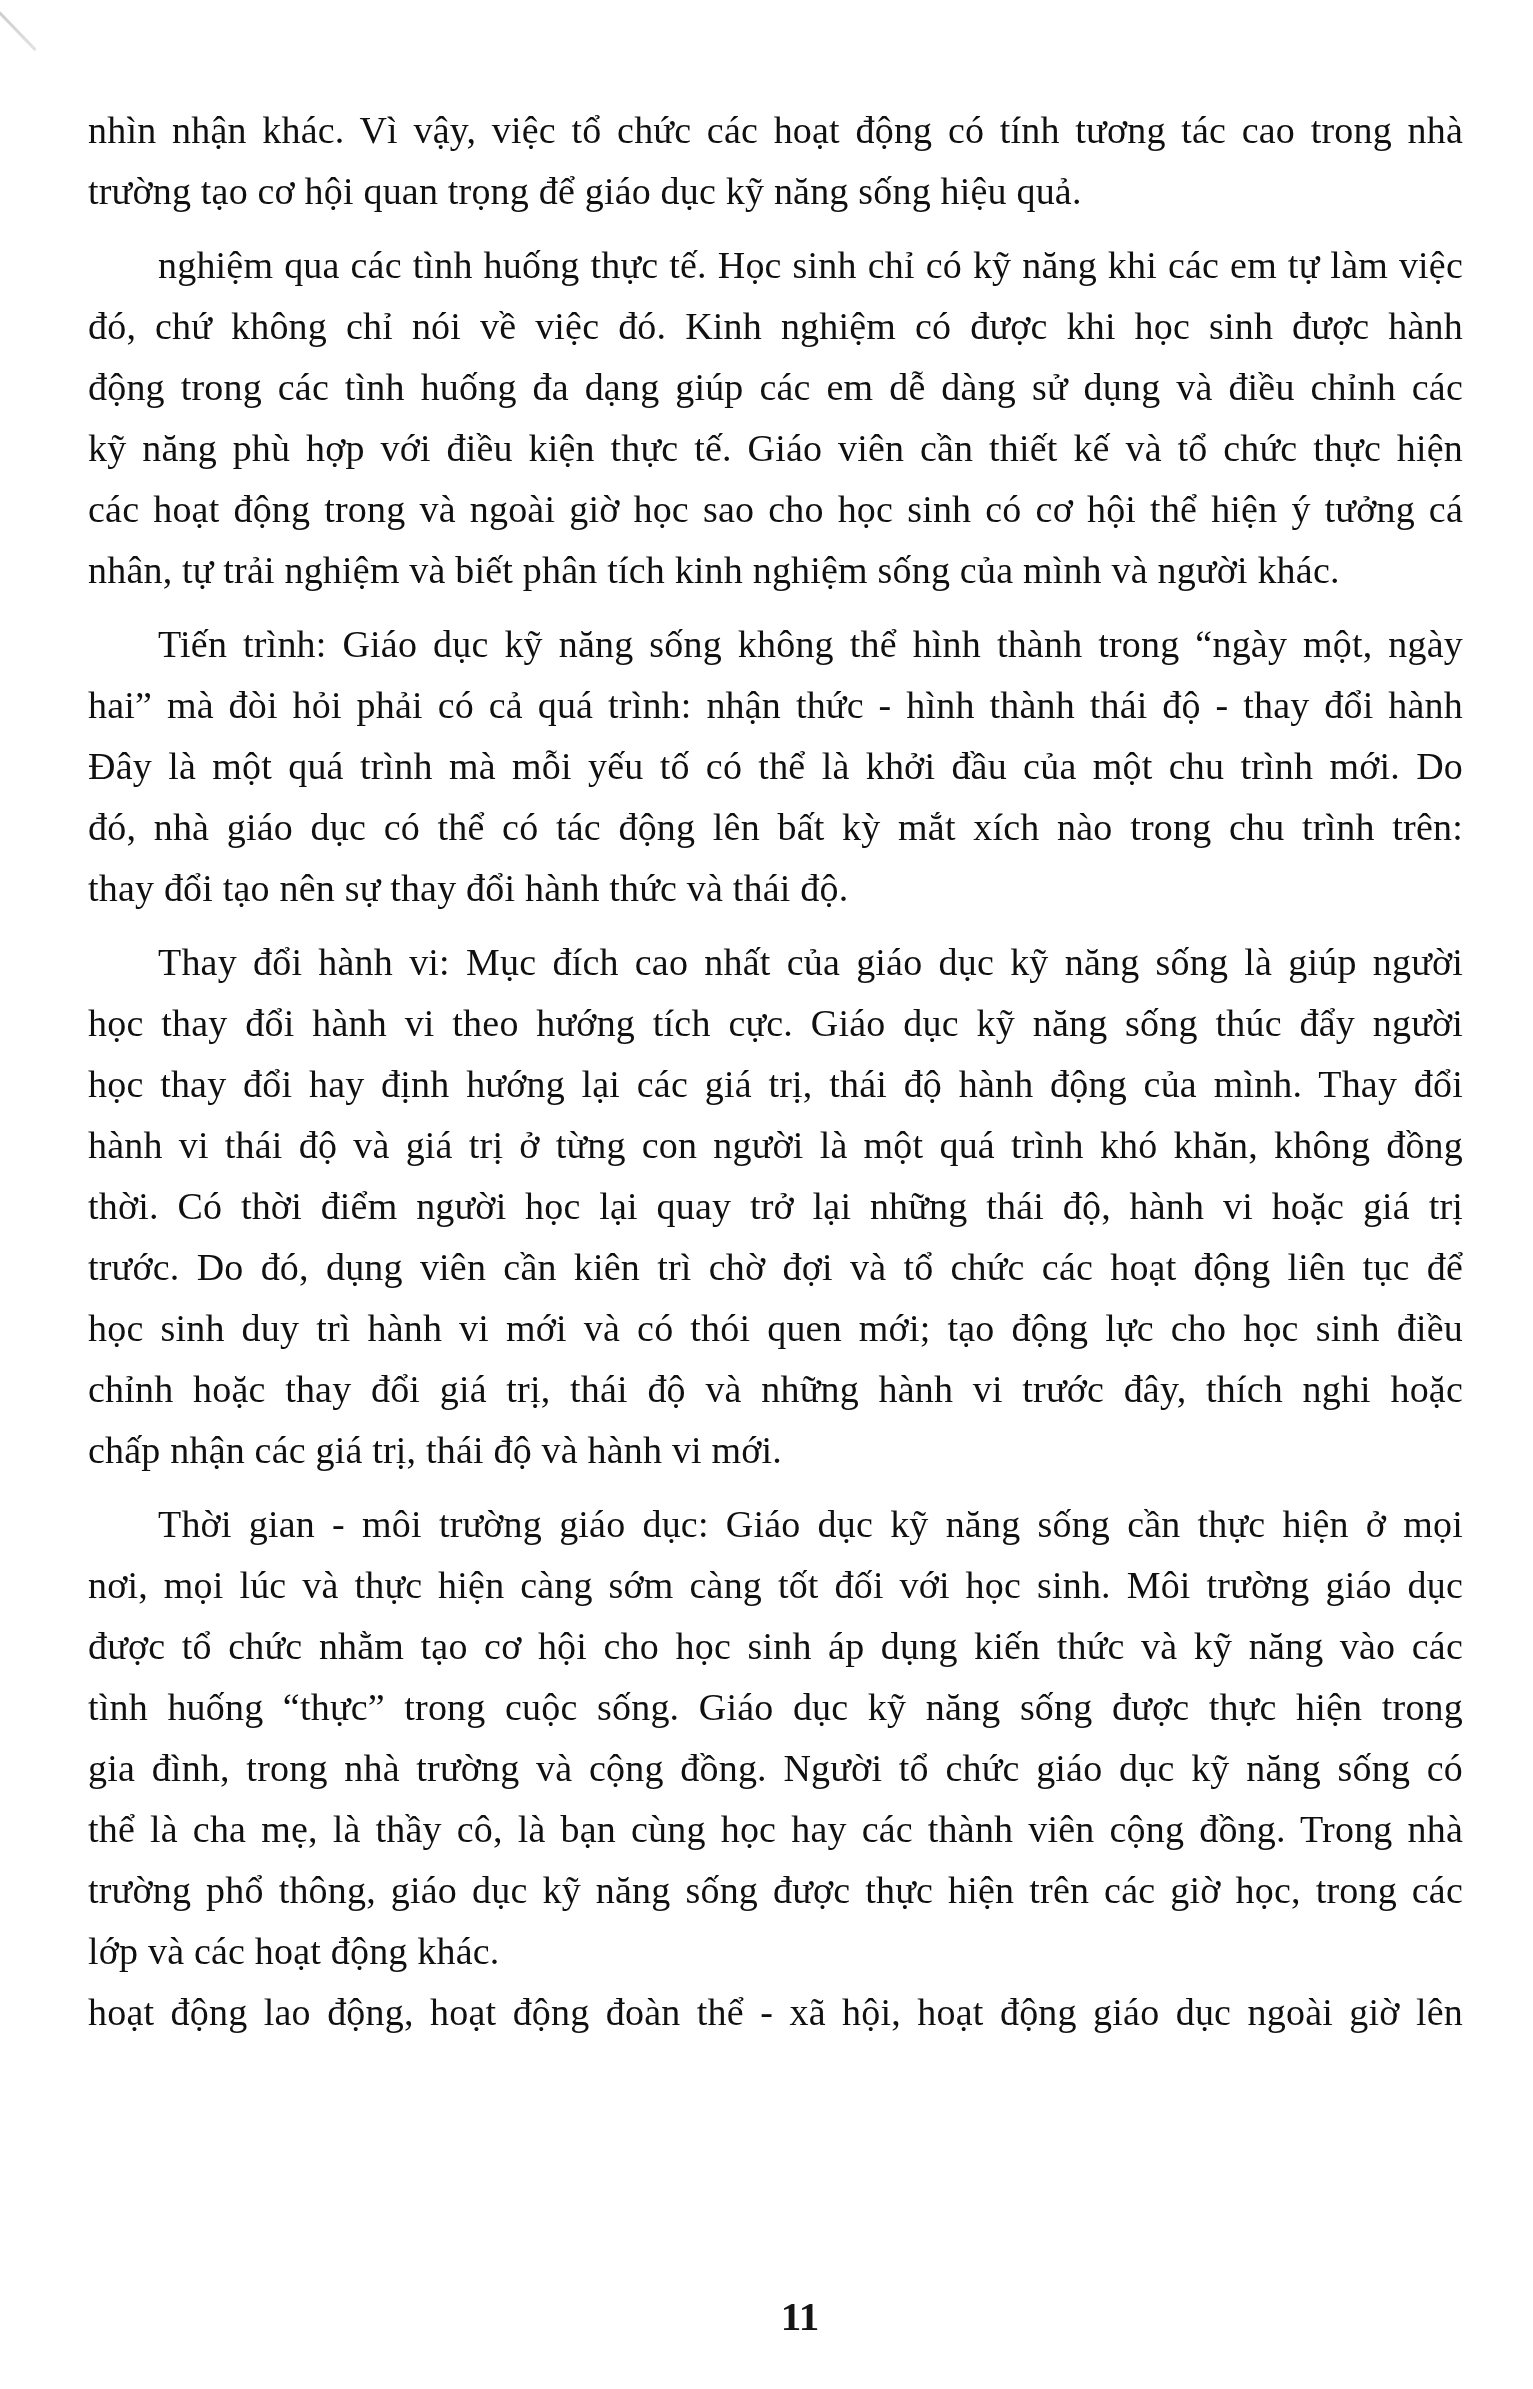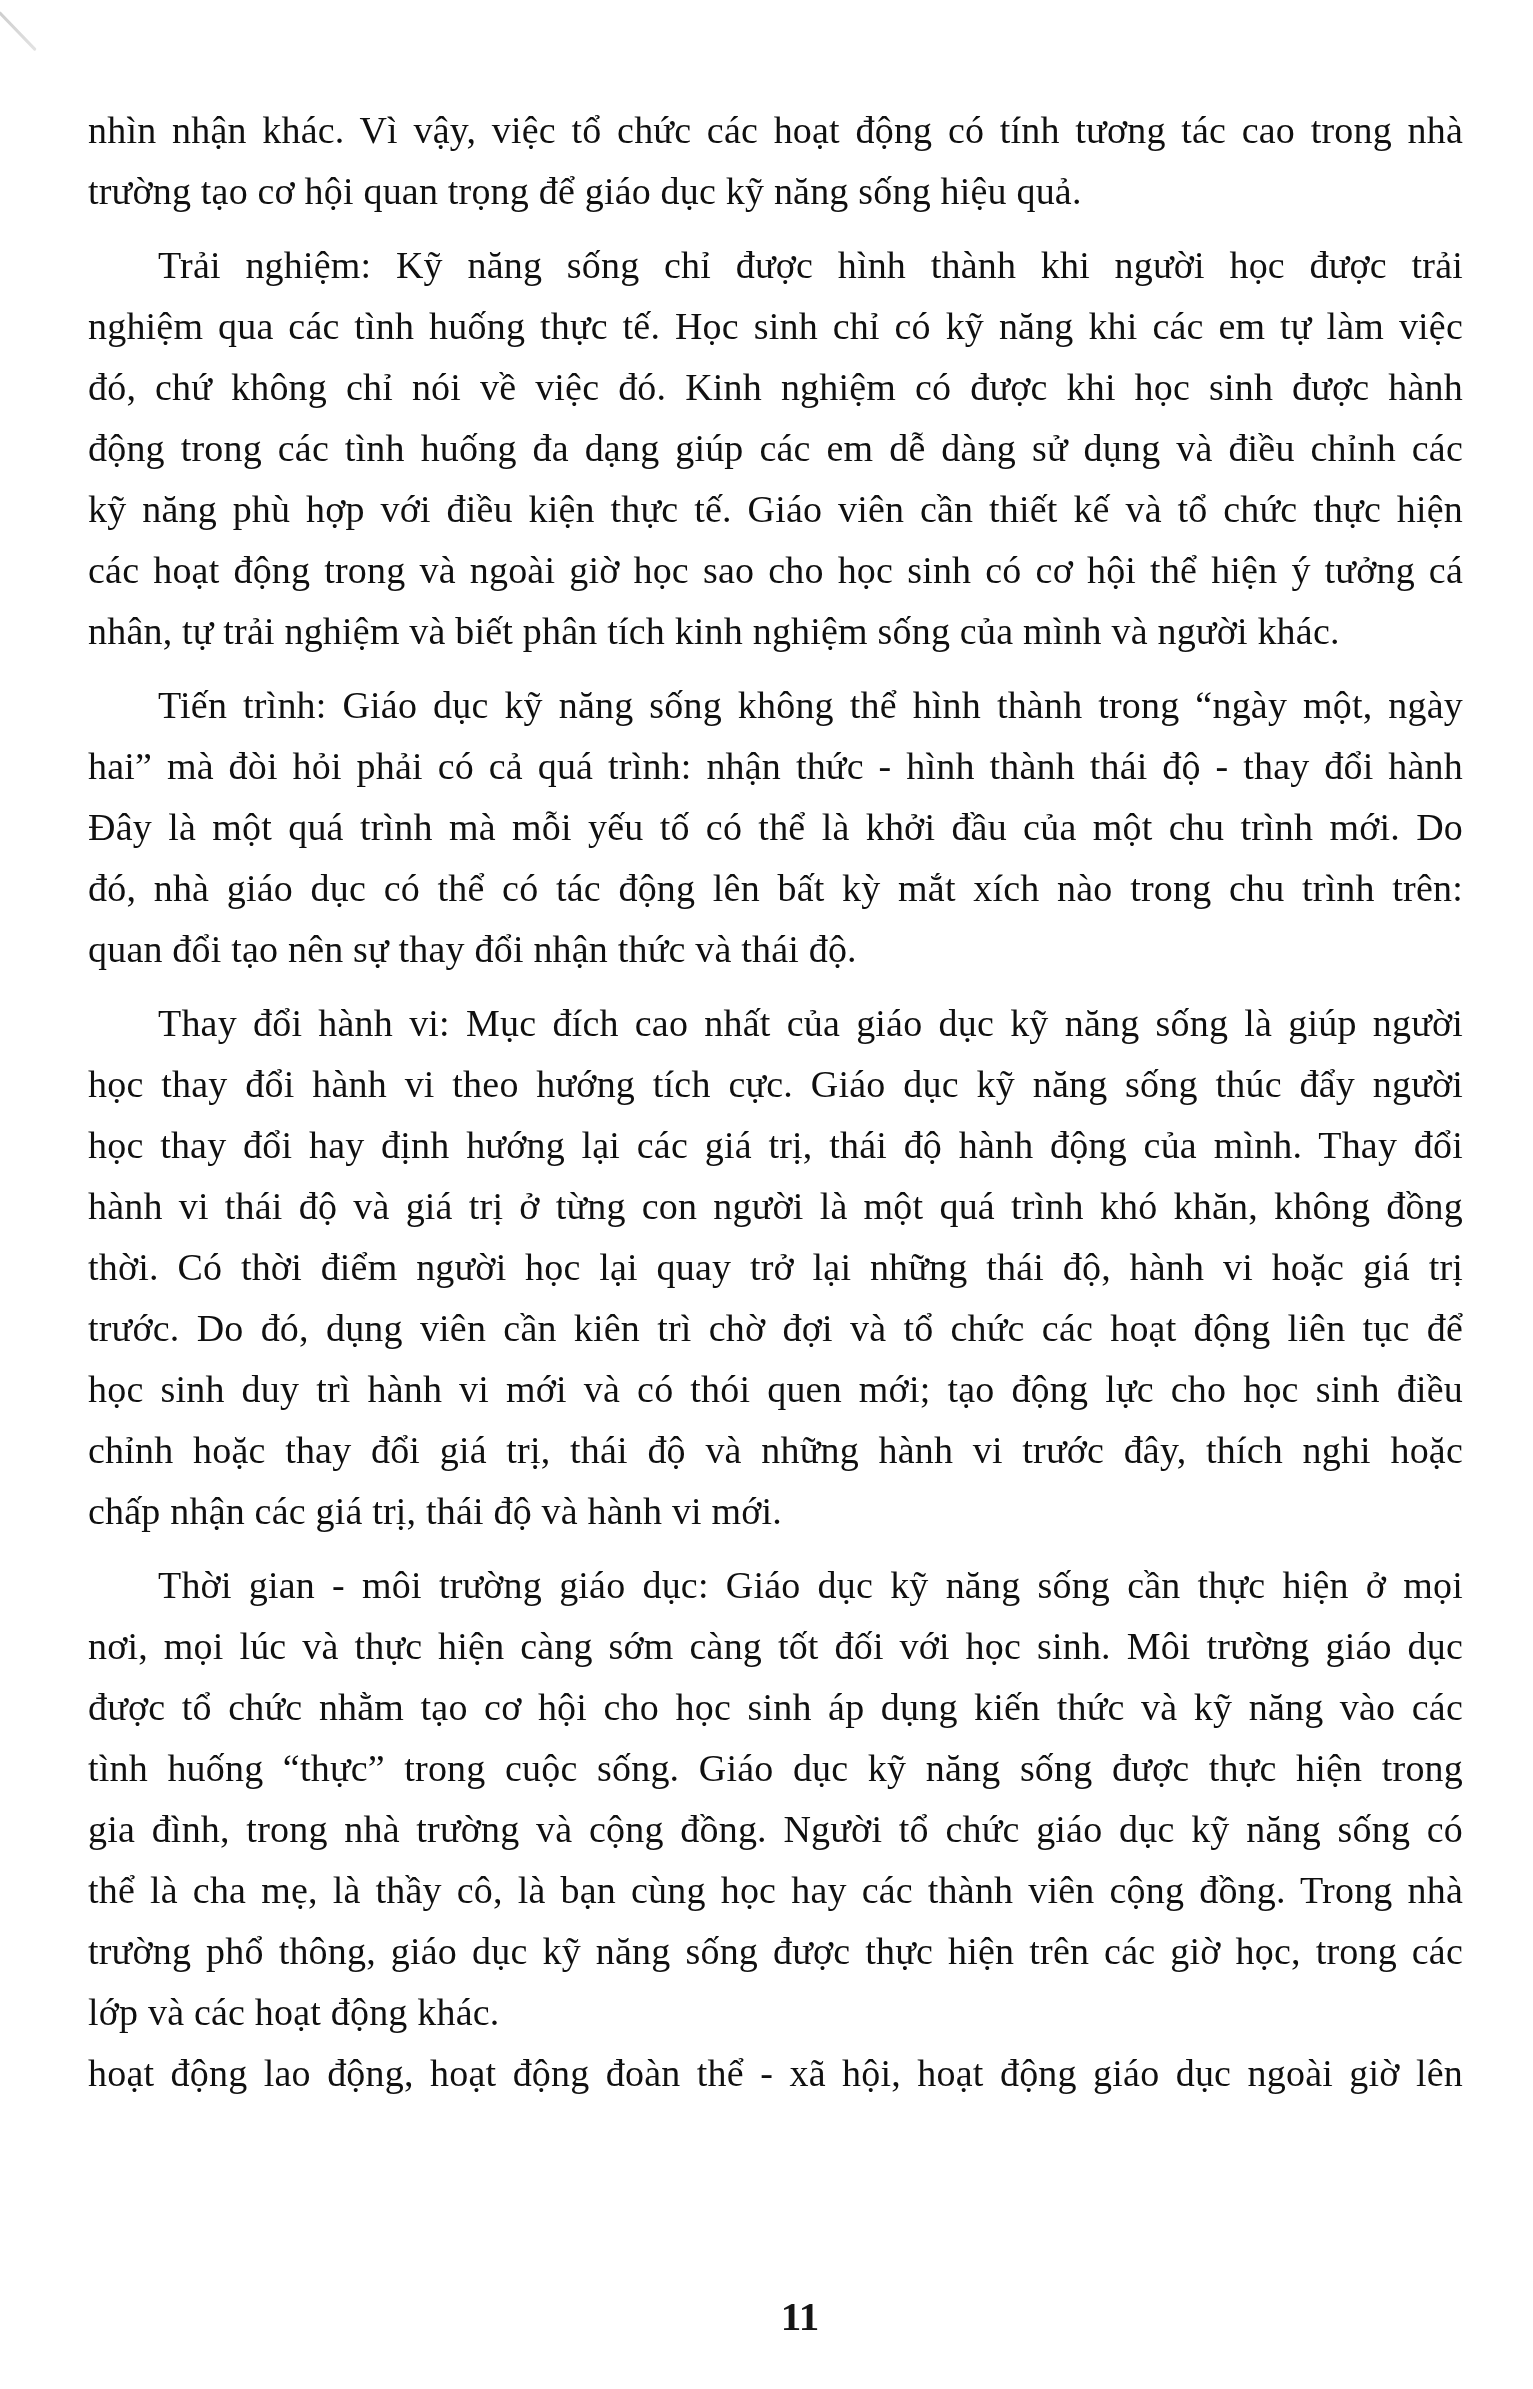--- a/index.html
+++ b/index.html
@@ -81,7 +81,6 @@
         <div class="line last">trường tạo cơ hội quan trọng để giáo dục kỹ năng sống hiệu quả.</div>
       </div>
       <div class="para indent">
-        <div class="line">Trải nghiệm: Kỹ năng sống chỉ được hình thành khi người học được trải</div>
         <div class="line">nghiệm qua các tình huống thực tế. Học sinh chỉ có kỹ năng khi các em tự làm việc</div>
         <div class="line">đó, chứ không chỉ nói về việc đó. Kinh nghiệm có được khi học sinh được hành</div>
         <div class="line">động trong các tình huống đa dạng giúp các em dễ dàng sử dụng và điều chỉnh các</div>

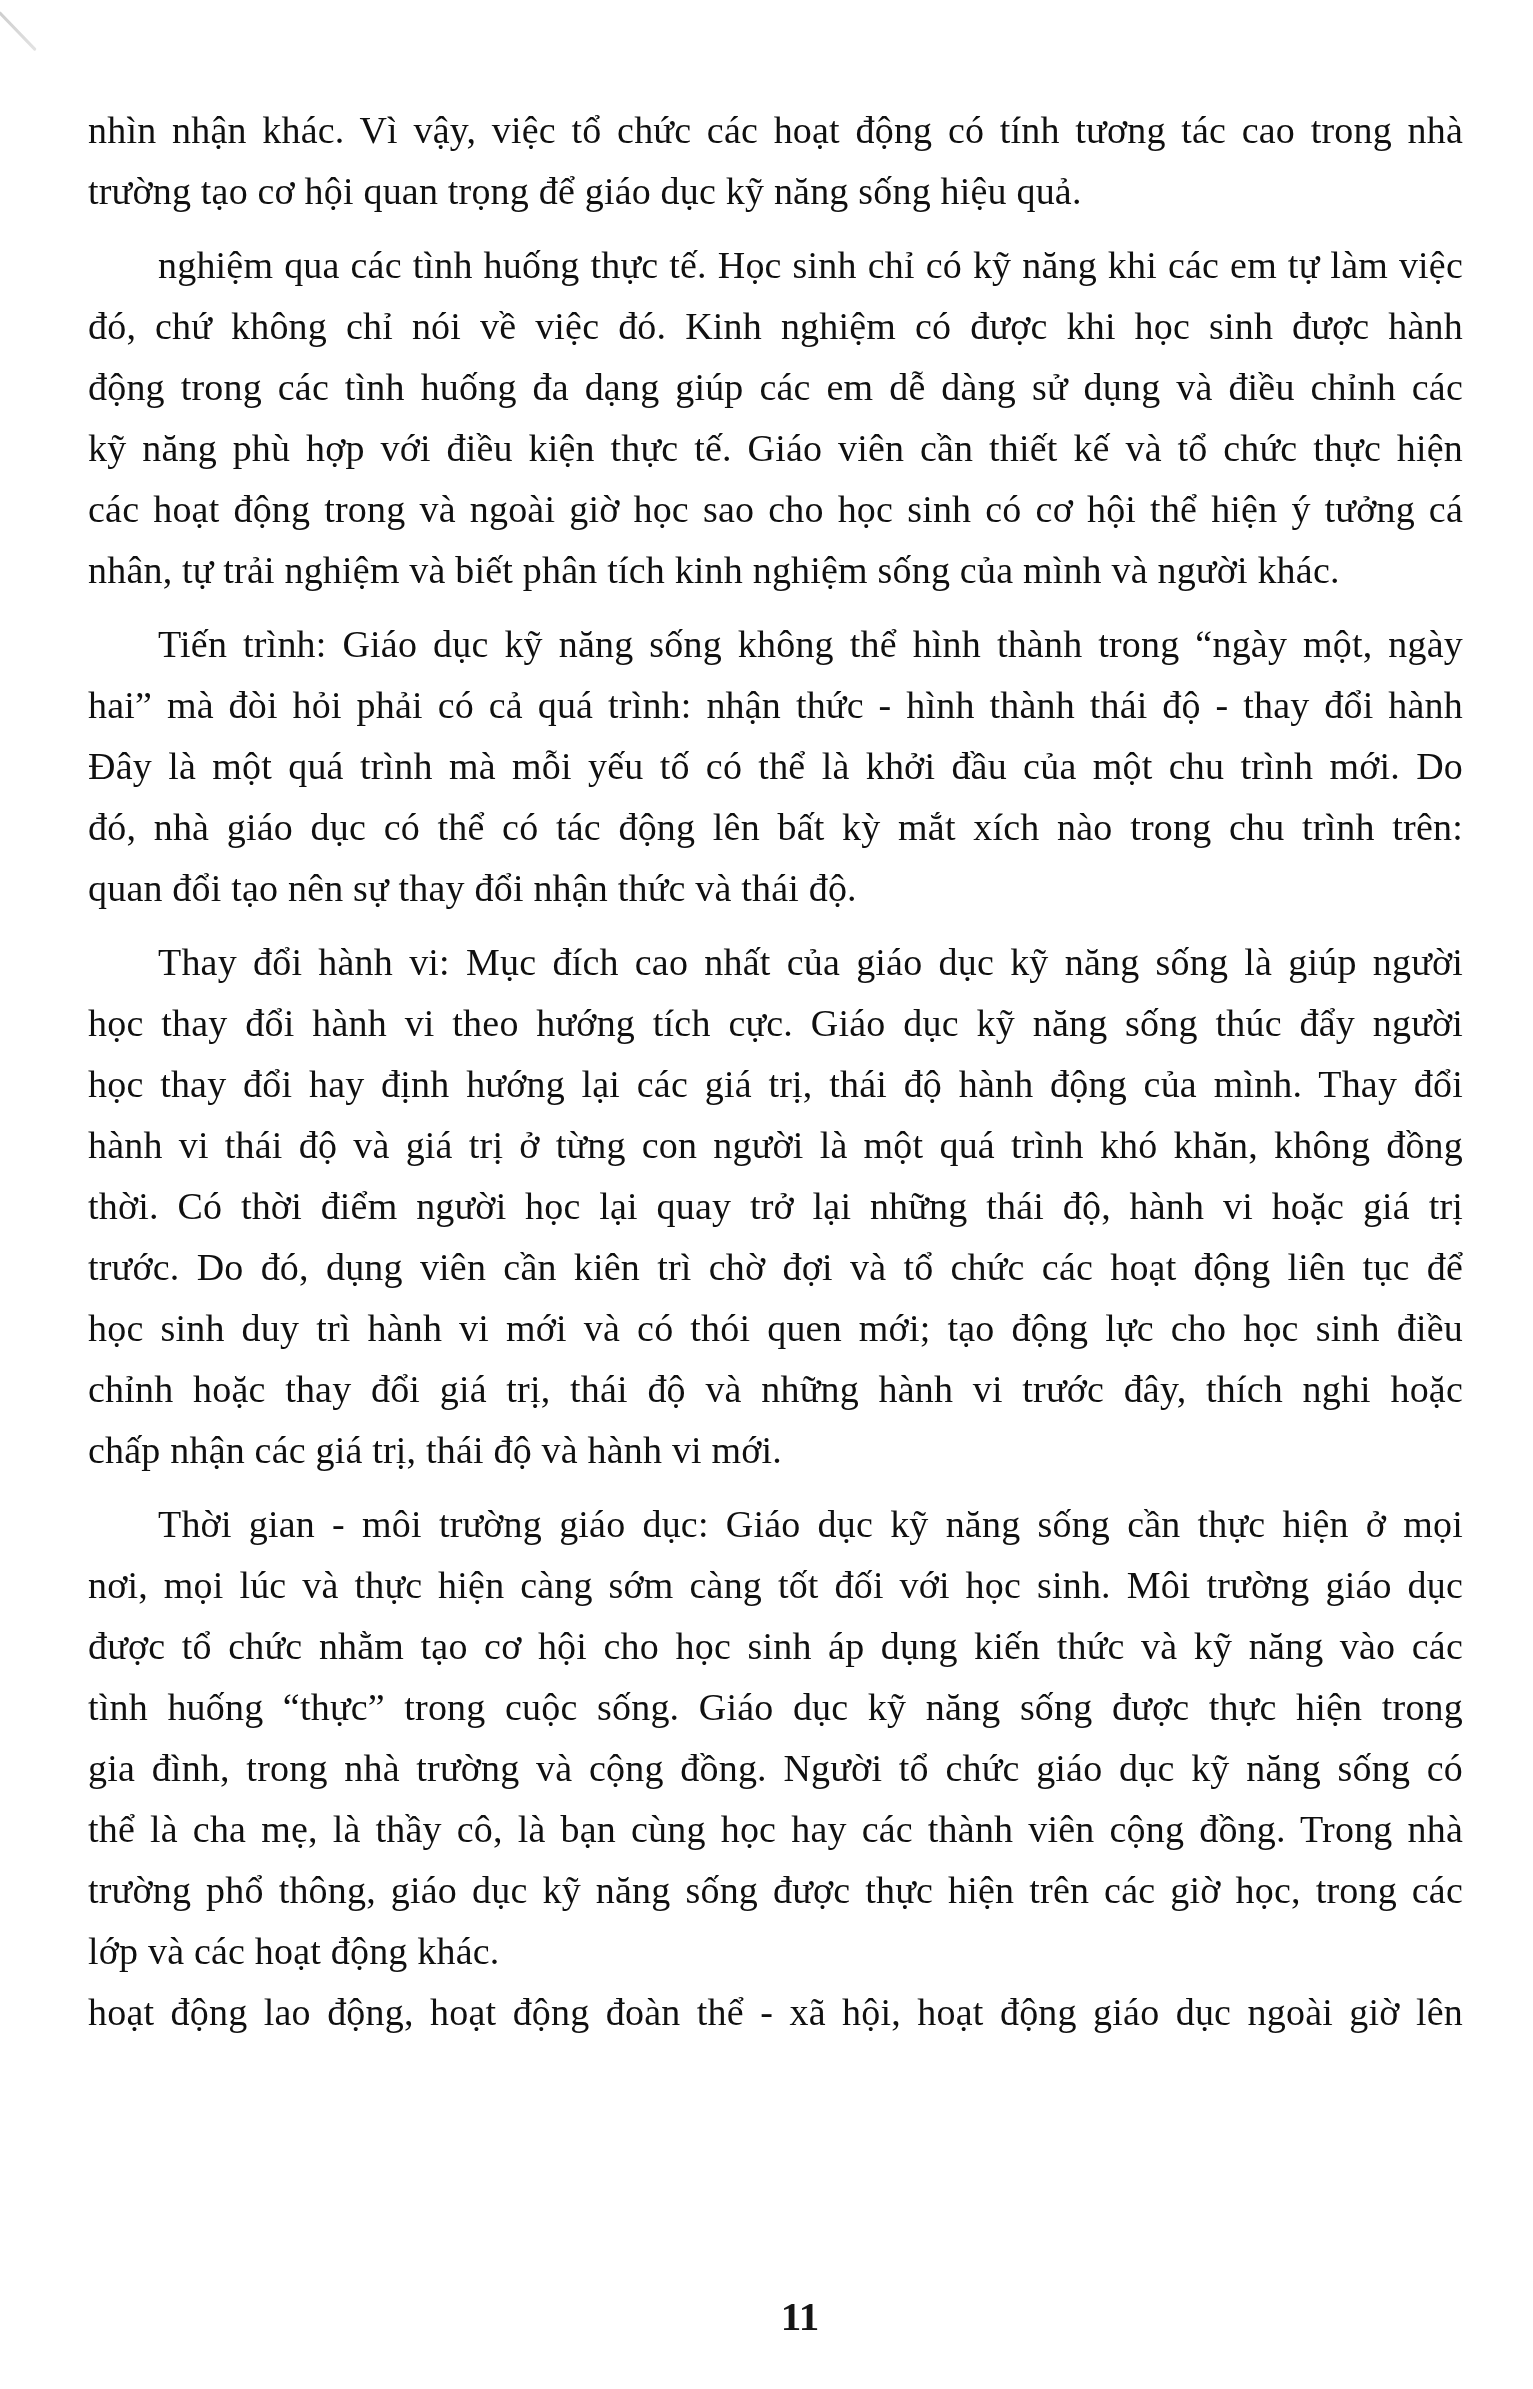--- a/index.html
+++ b/index.html
@@ -93,7 +93,7 @@
         <div class="line">hai” mà đòi hỏi phải có cả quá trình: nhận thức - hình thành thái độ - thay đổi hành</div>
         <div class="line">Đây là một quá trình mà mỗi yếu tố có thể là khởi đầu của một chu trình mới. Do</div>
         <div class="line">đó, nhà giáo dục có thể có tác động lên bất kỳ mắt xích nào trong chu trình trên:</div>
-        <div class="line last">quan đổi tạo nên sự thay đổi nhận thức và thái độ.</div>
+        <div class="line last">thay đổi tạo nên sự thay đổi hành thức và thái độ.</div>
       </div>
       <div class="para indent">
         <div class="line">Thay đổi hành vi: Mục đích cao nhất của giáo dục kỹ năng sống là giúp người</div>

